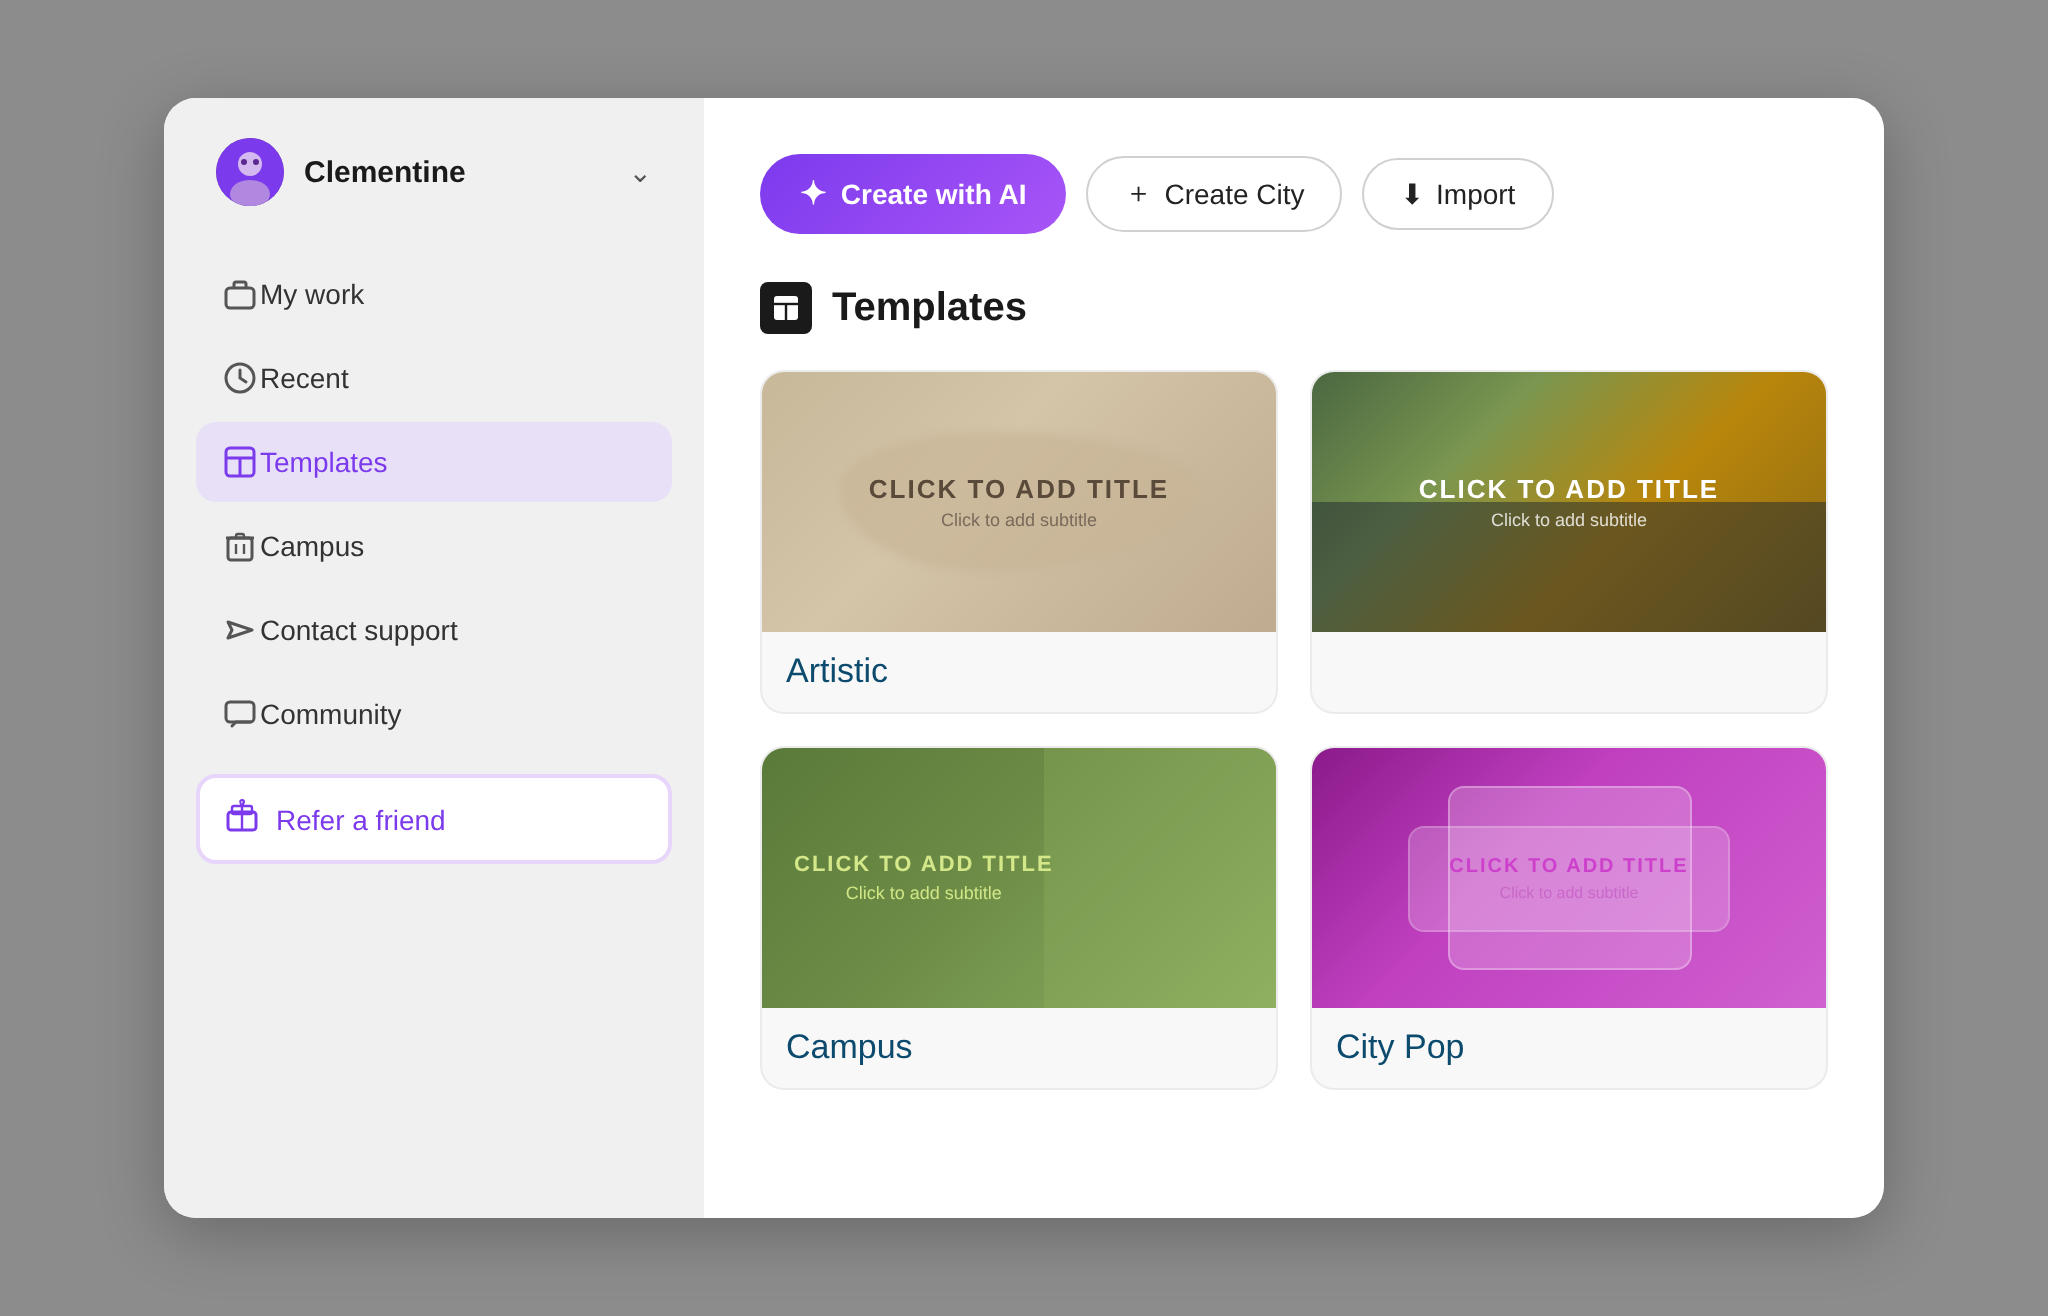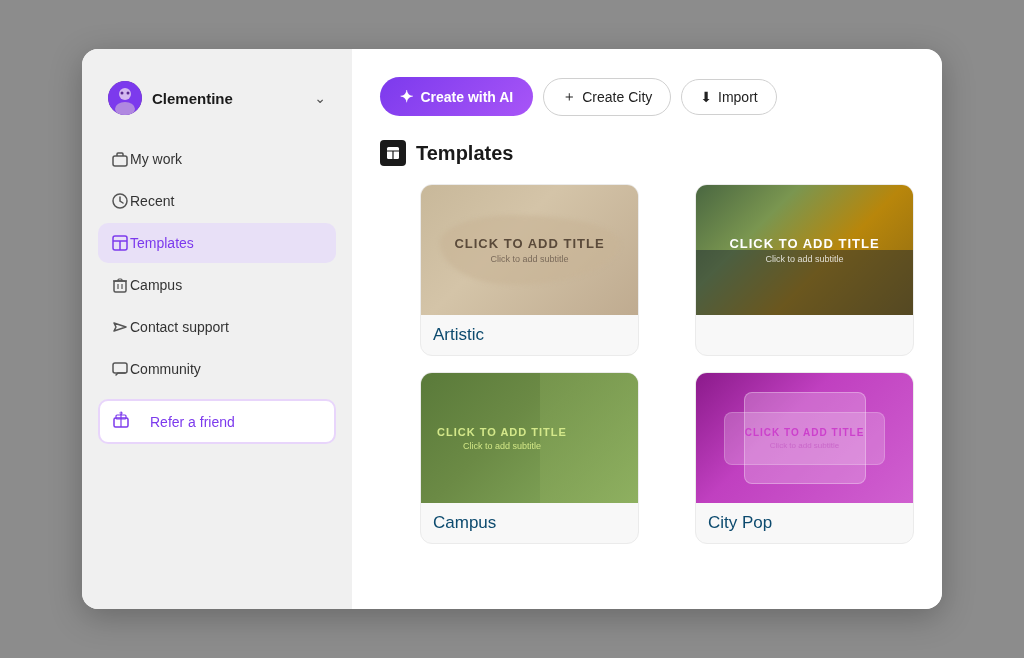--- a/index.html
+++ b/index.html
@@ -27,7 +27,7 @@
       width: 270px;
       min-width: 270px;
       background: #f0f0f0;
-      padding: 24px 16px;
+      padding: 12px 16px;
       display: flex;
       flex-direction: column;
       gap: 2px;

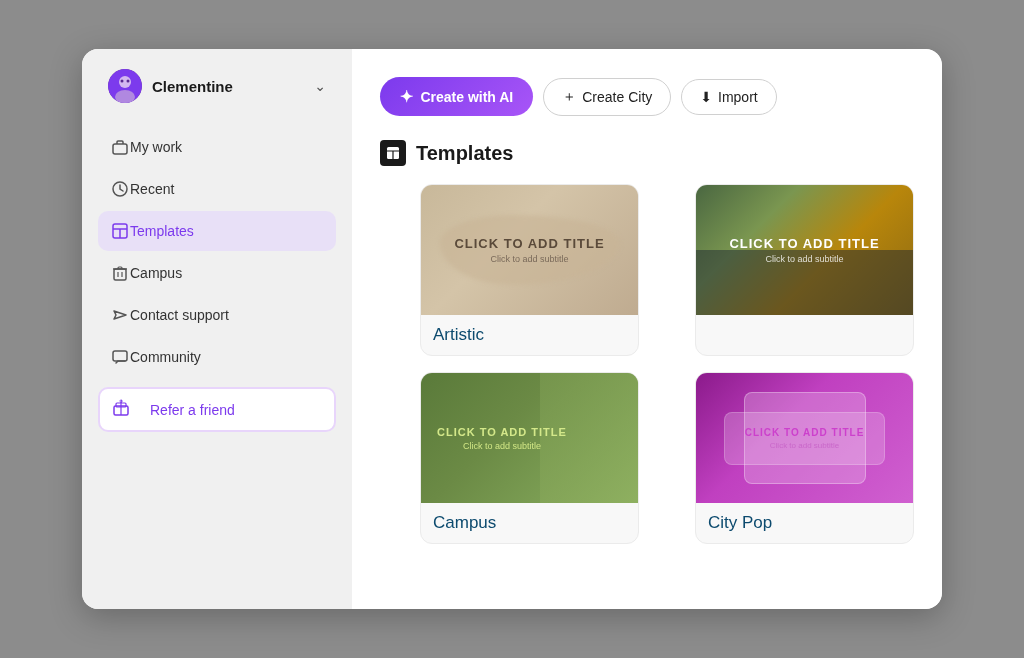--- a/index.html
+++ b/index.html
@@ -186,7 +186,6 @@
       overflow: hidden;
       cursor: pointer;
       border: 1px solid #ebebeb;
-      margin-left: 40px;
     }
     .template-thumb {
       width: 100%;

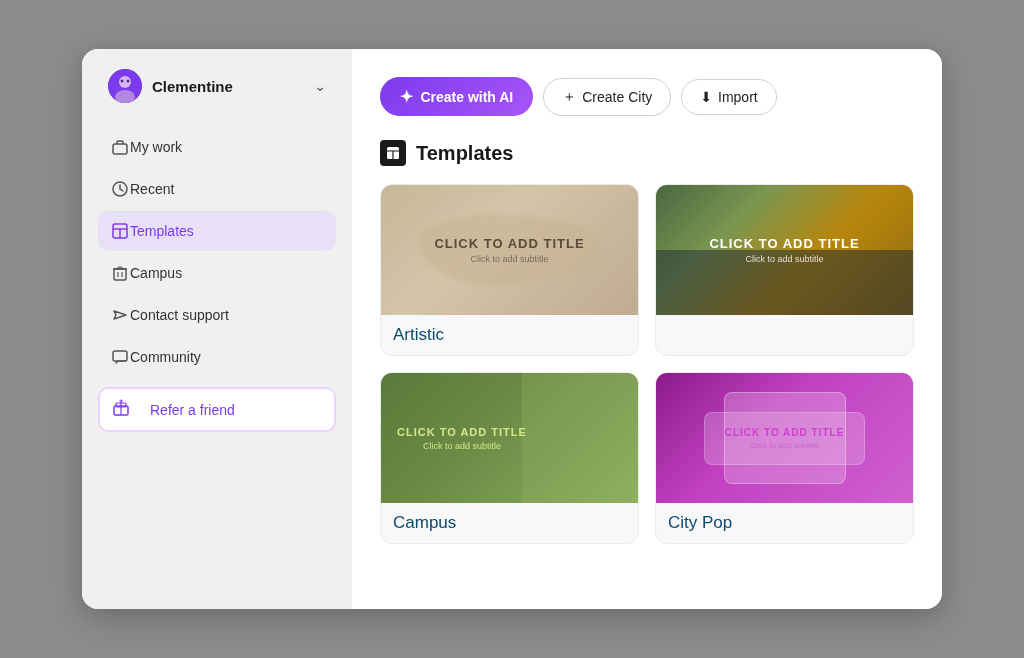--- a/index.html
+++ b/index.html
@@ -91,7 +91,7 @@
     .refer-item {
       display: flex;
       align-items: center;
-      gap: 20px;
+      gap: 8px;
       padding: 10px 12px;
       border-radius: 10px;
       cursor: pointer;

